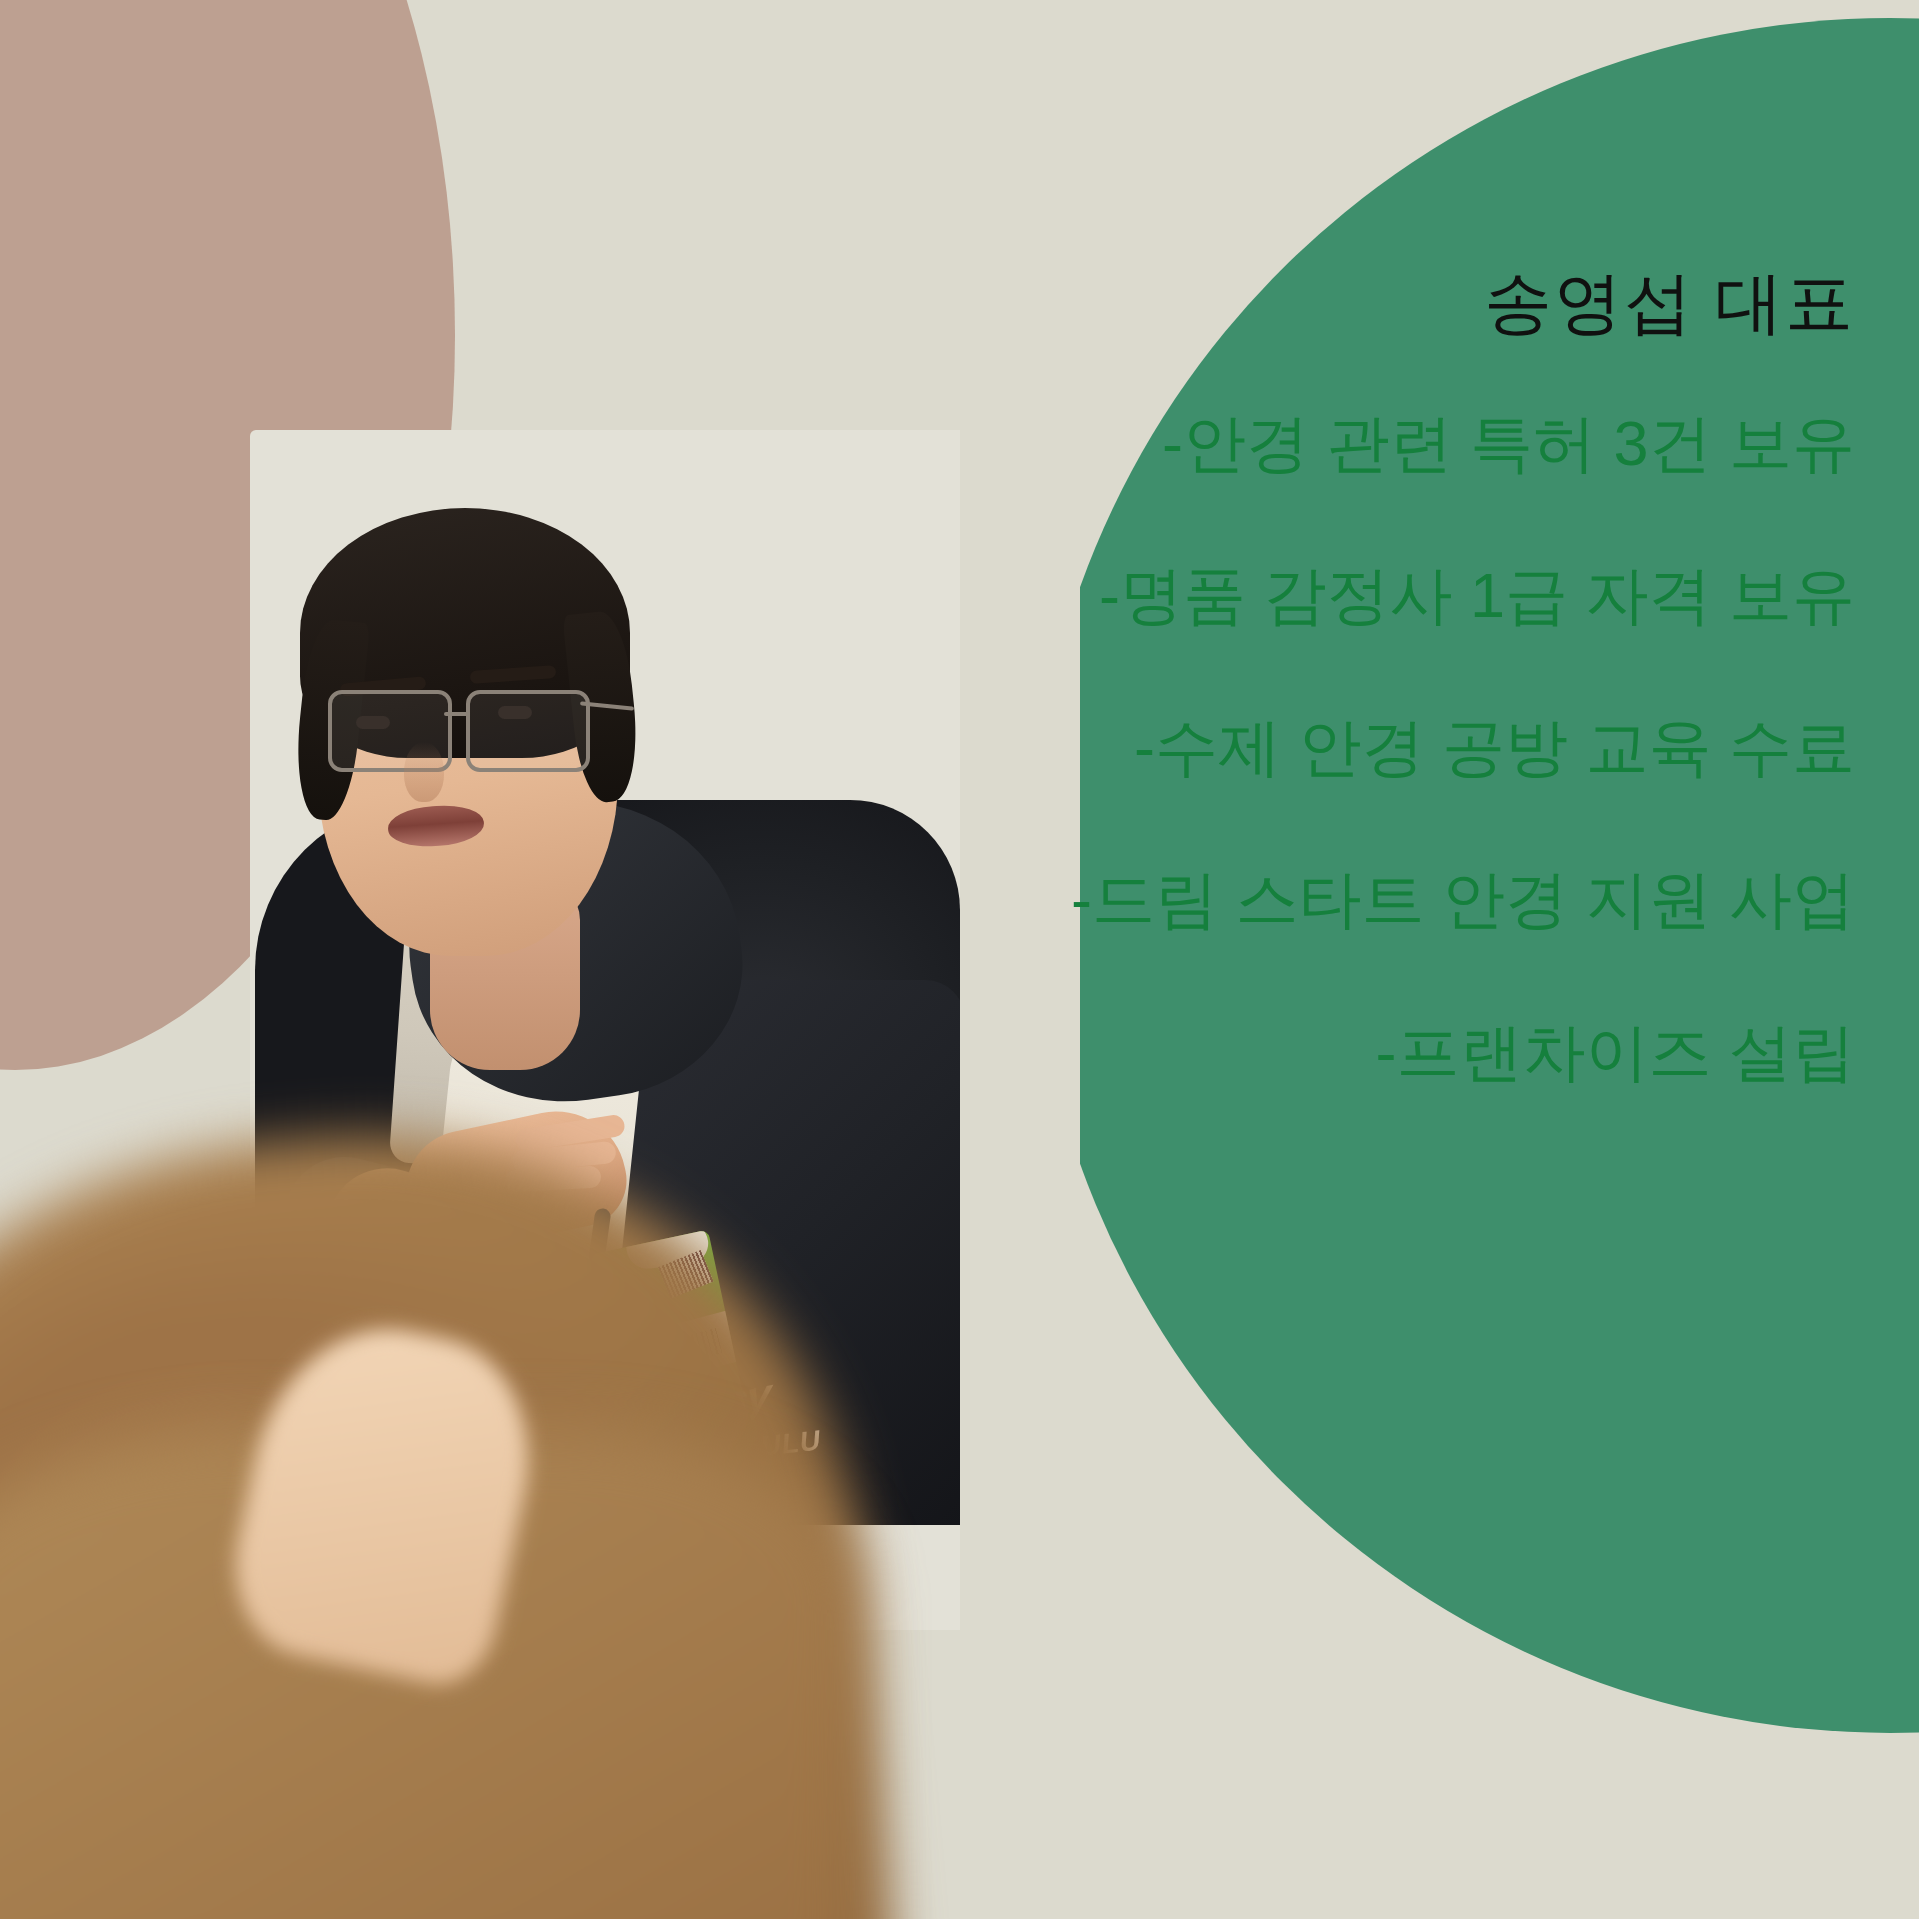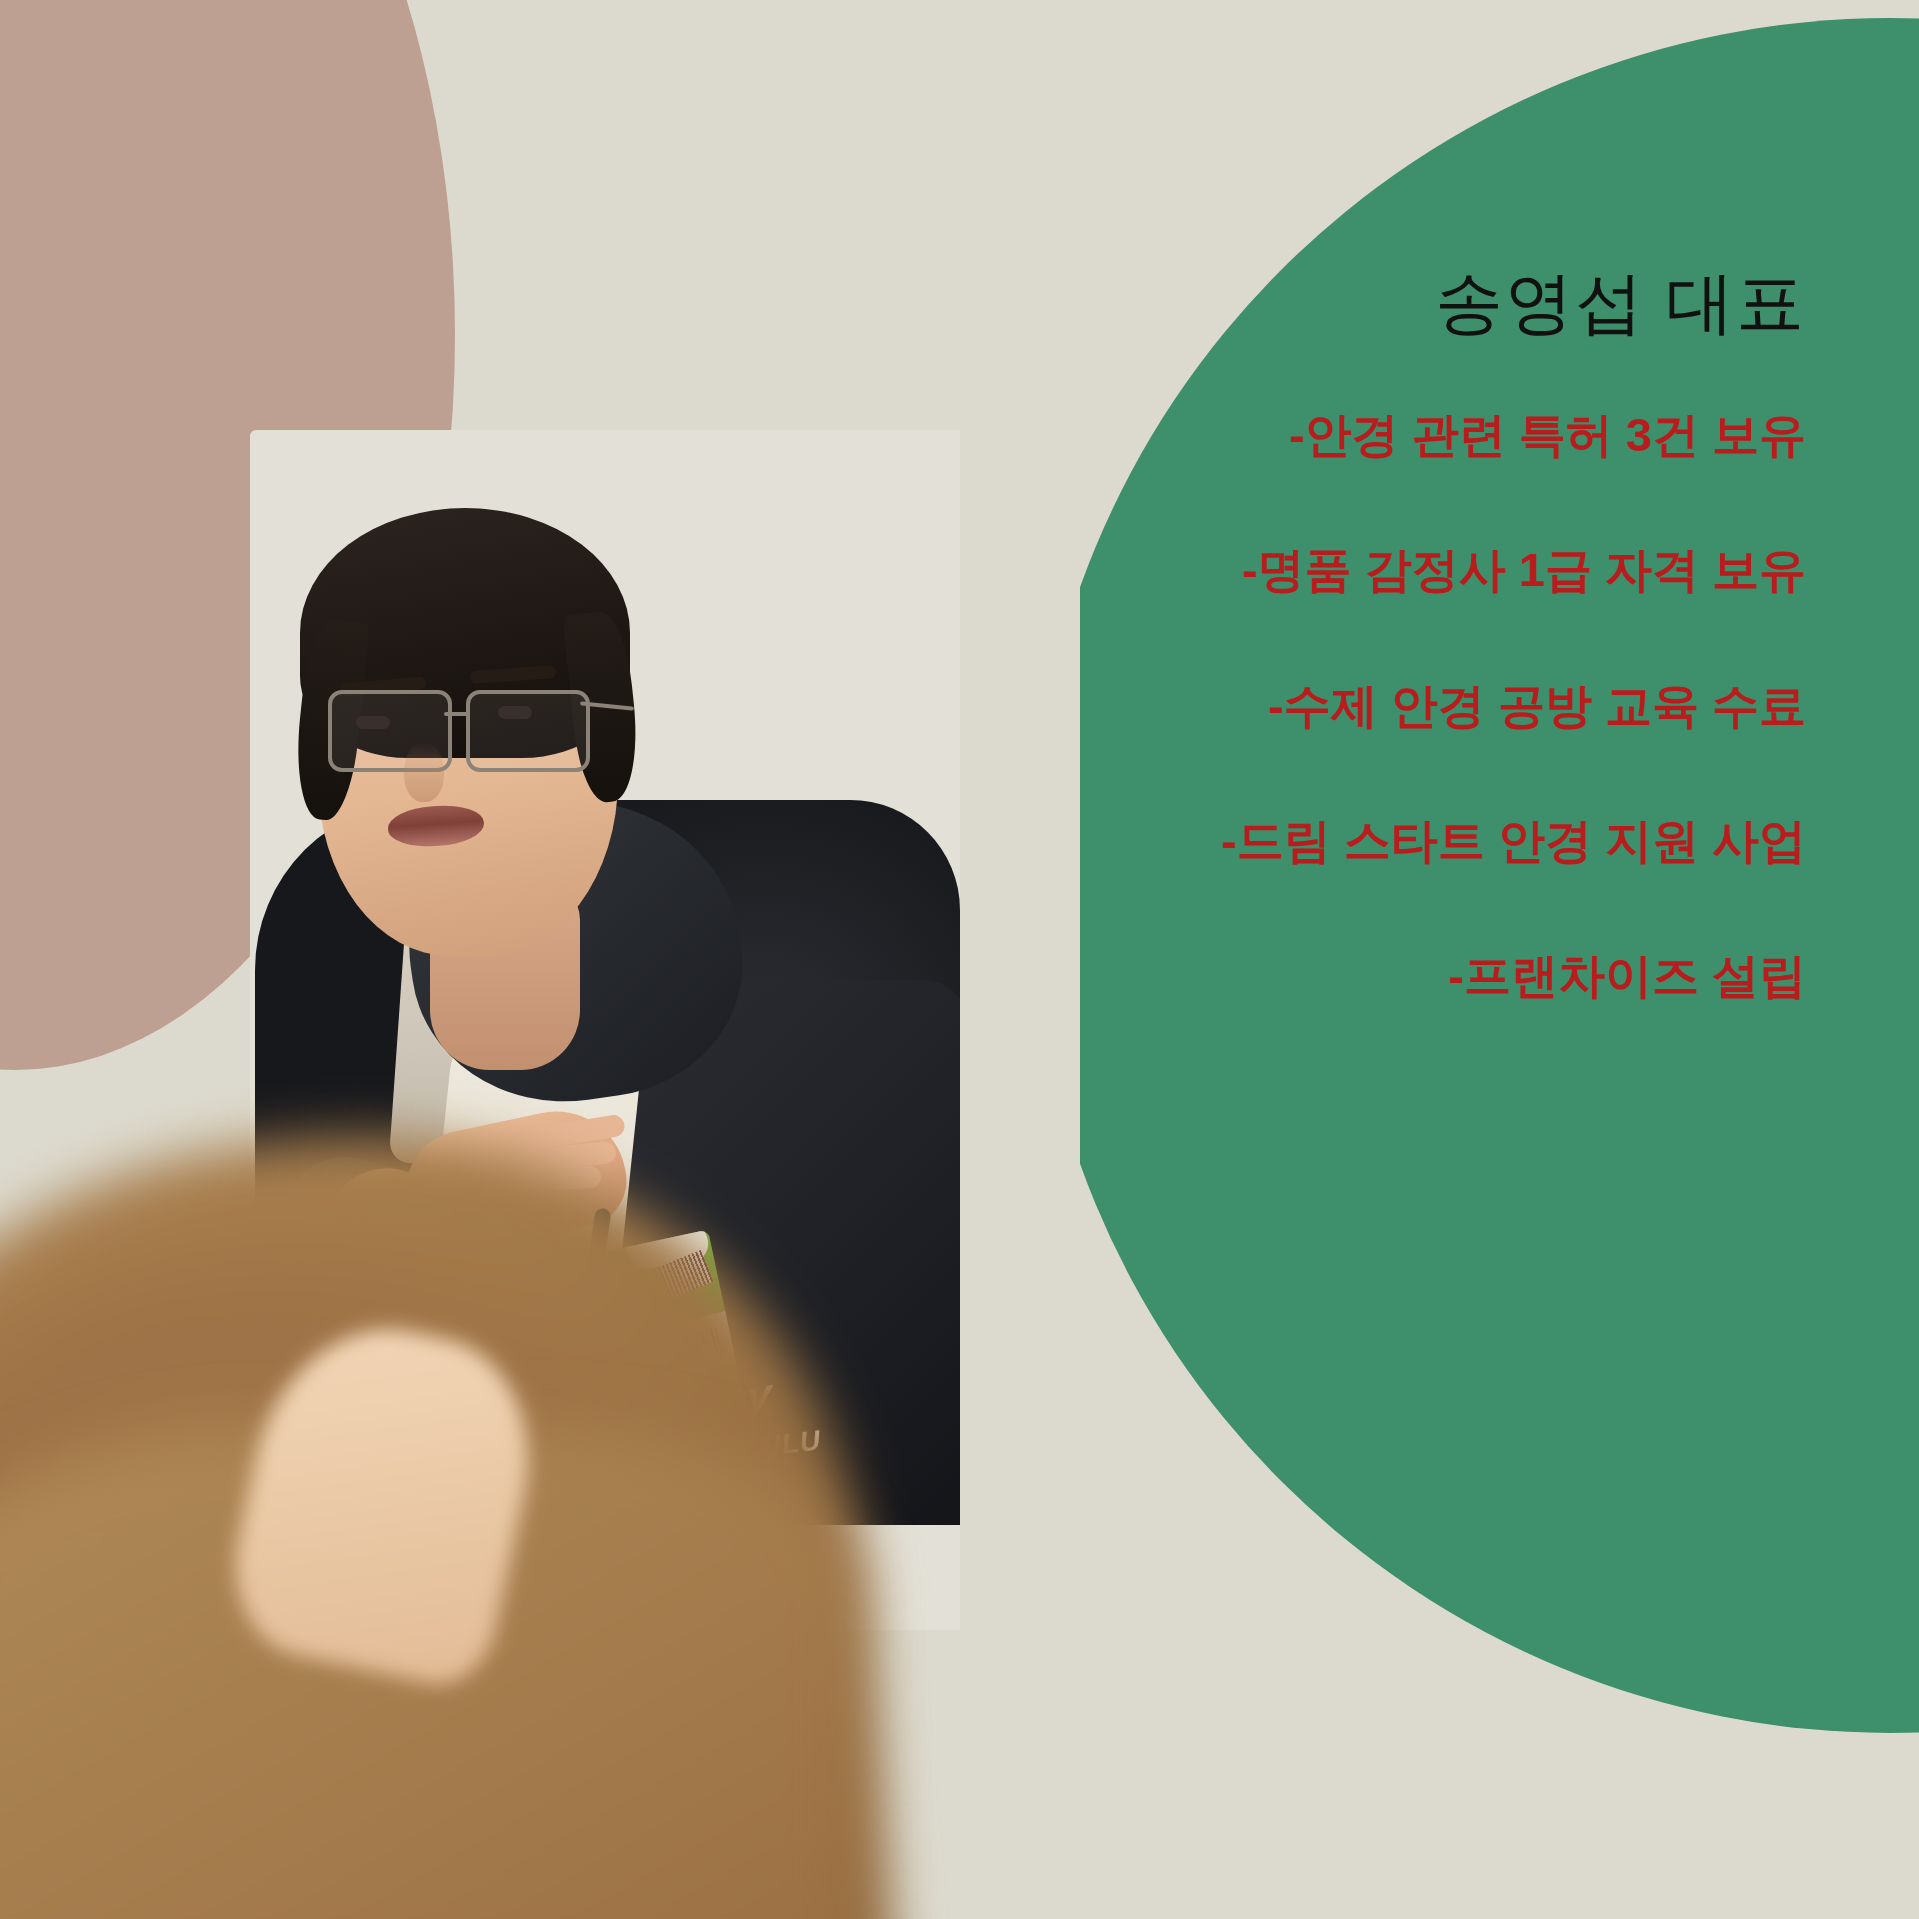--- a/index.html
+++ b/index.html
@@ -363,7 +363,7 @@
   
   .text-col{
     position:absolute;
-    left:811px;top:0;
+    left:860px;top:0;
     width:1040px;height:1873px;
     padding-right:35px;
     box-sizing:border-box;

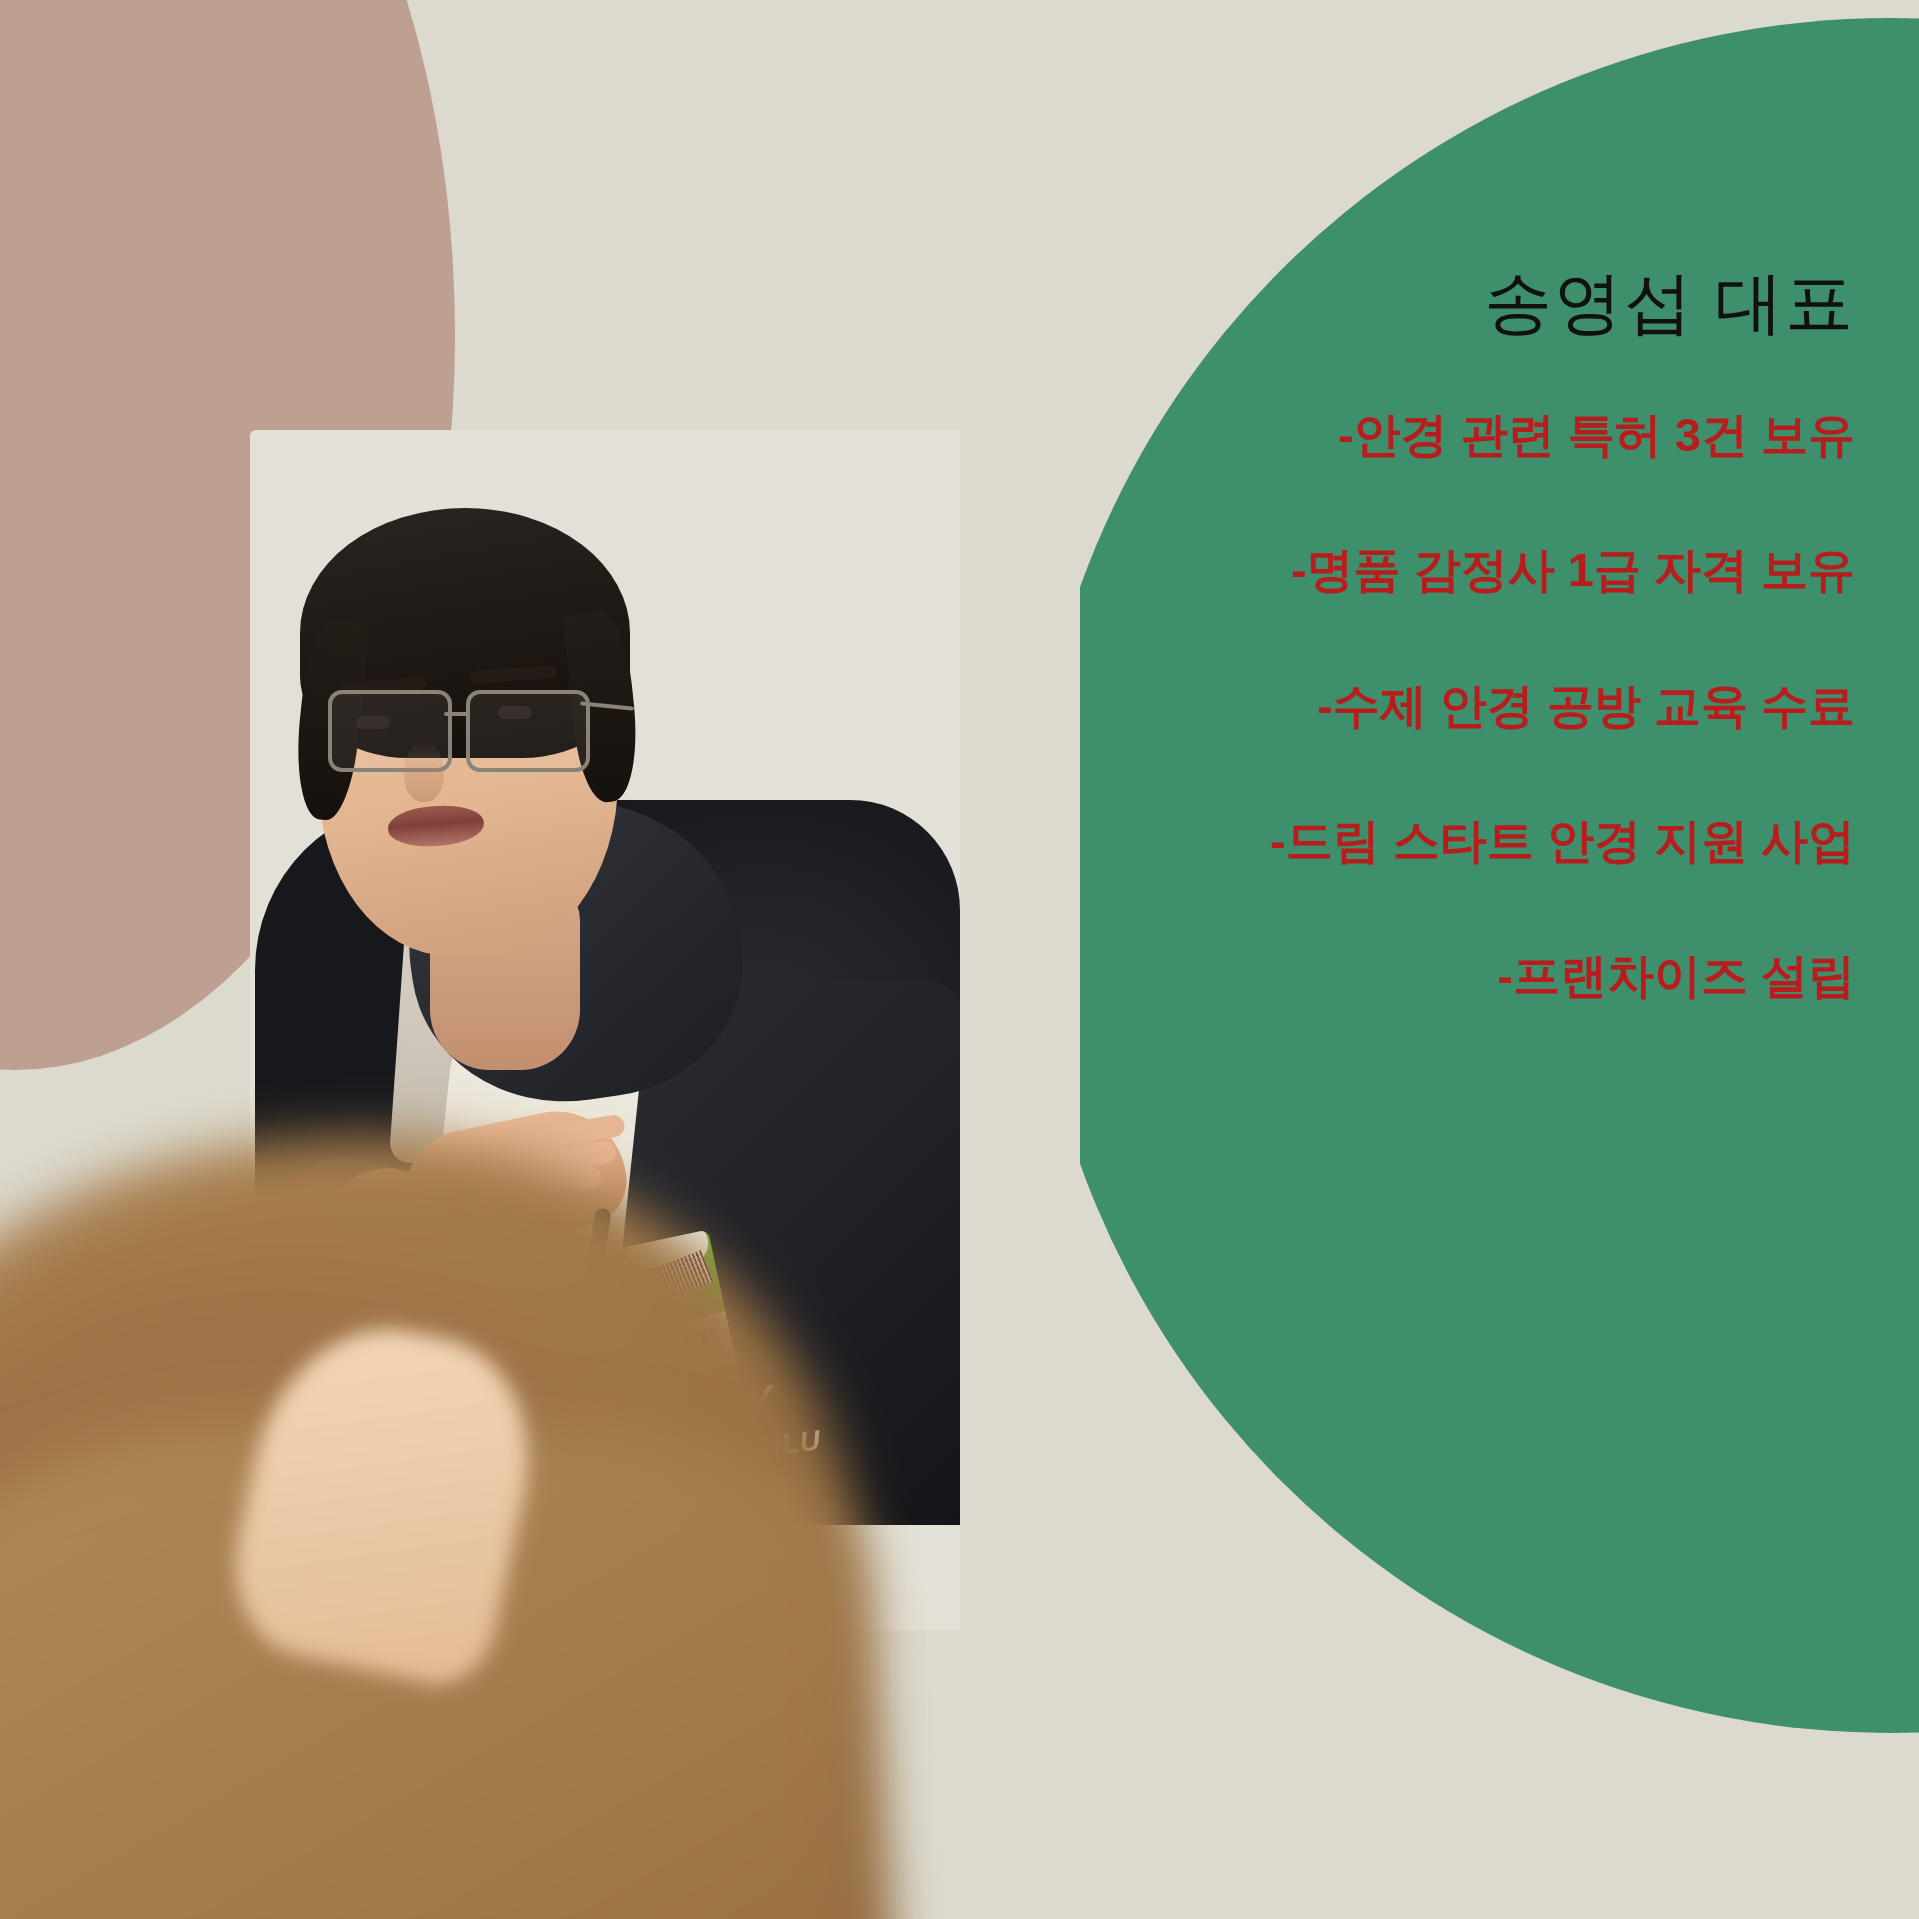--- a/index.html
+++ b/index.html
@@ -385,12 +385,12 @@
     text-align:right;
   }
   .credential{
-    font-size:47px;
-    font-weight:700;
+    font-size:63px;
+    font-weight:400;
     line-height:1.05;
     margin:0 0 86px 0;
     white-space:nowrap;
-    color:#b91c1c;
+    color:#15803d;
   }
   .credential:last-child{margin-bottom:12px;}
 </style>

